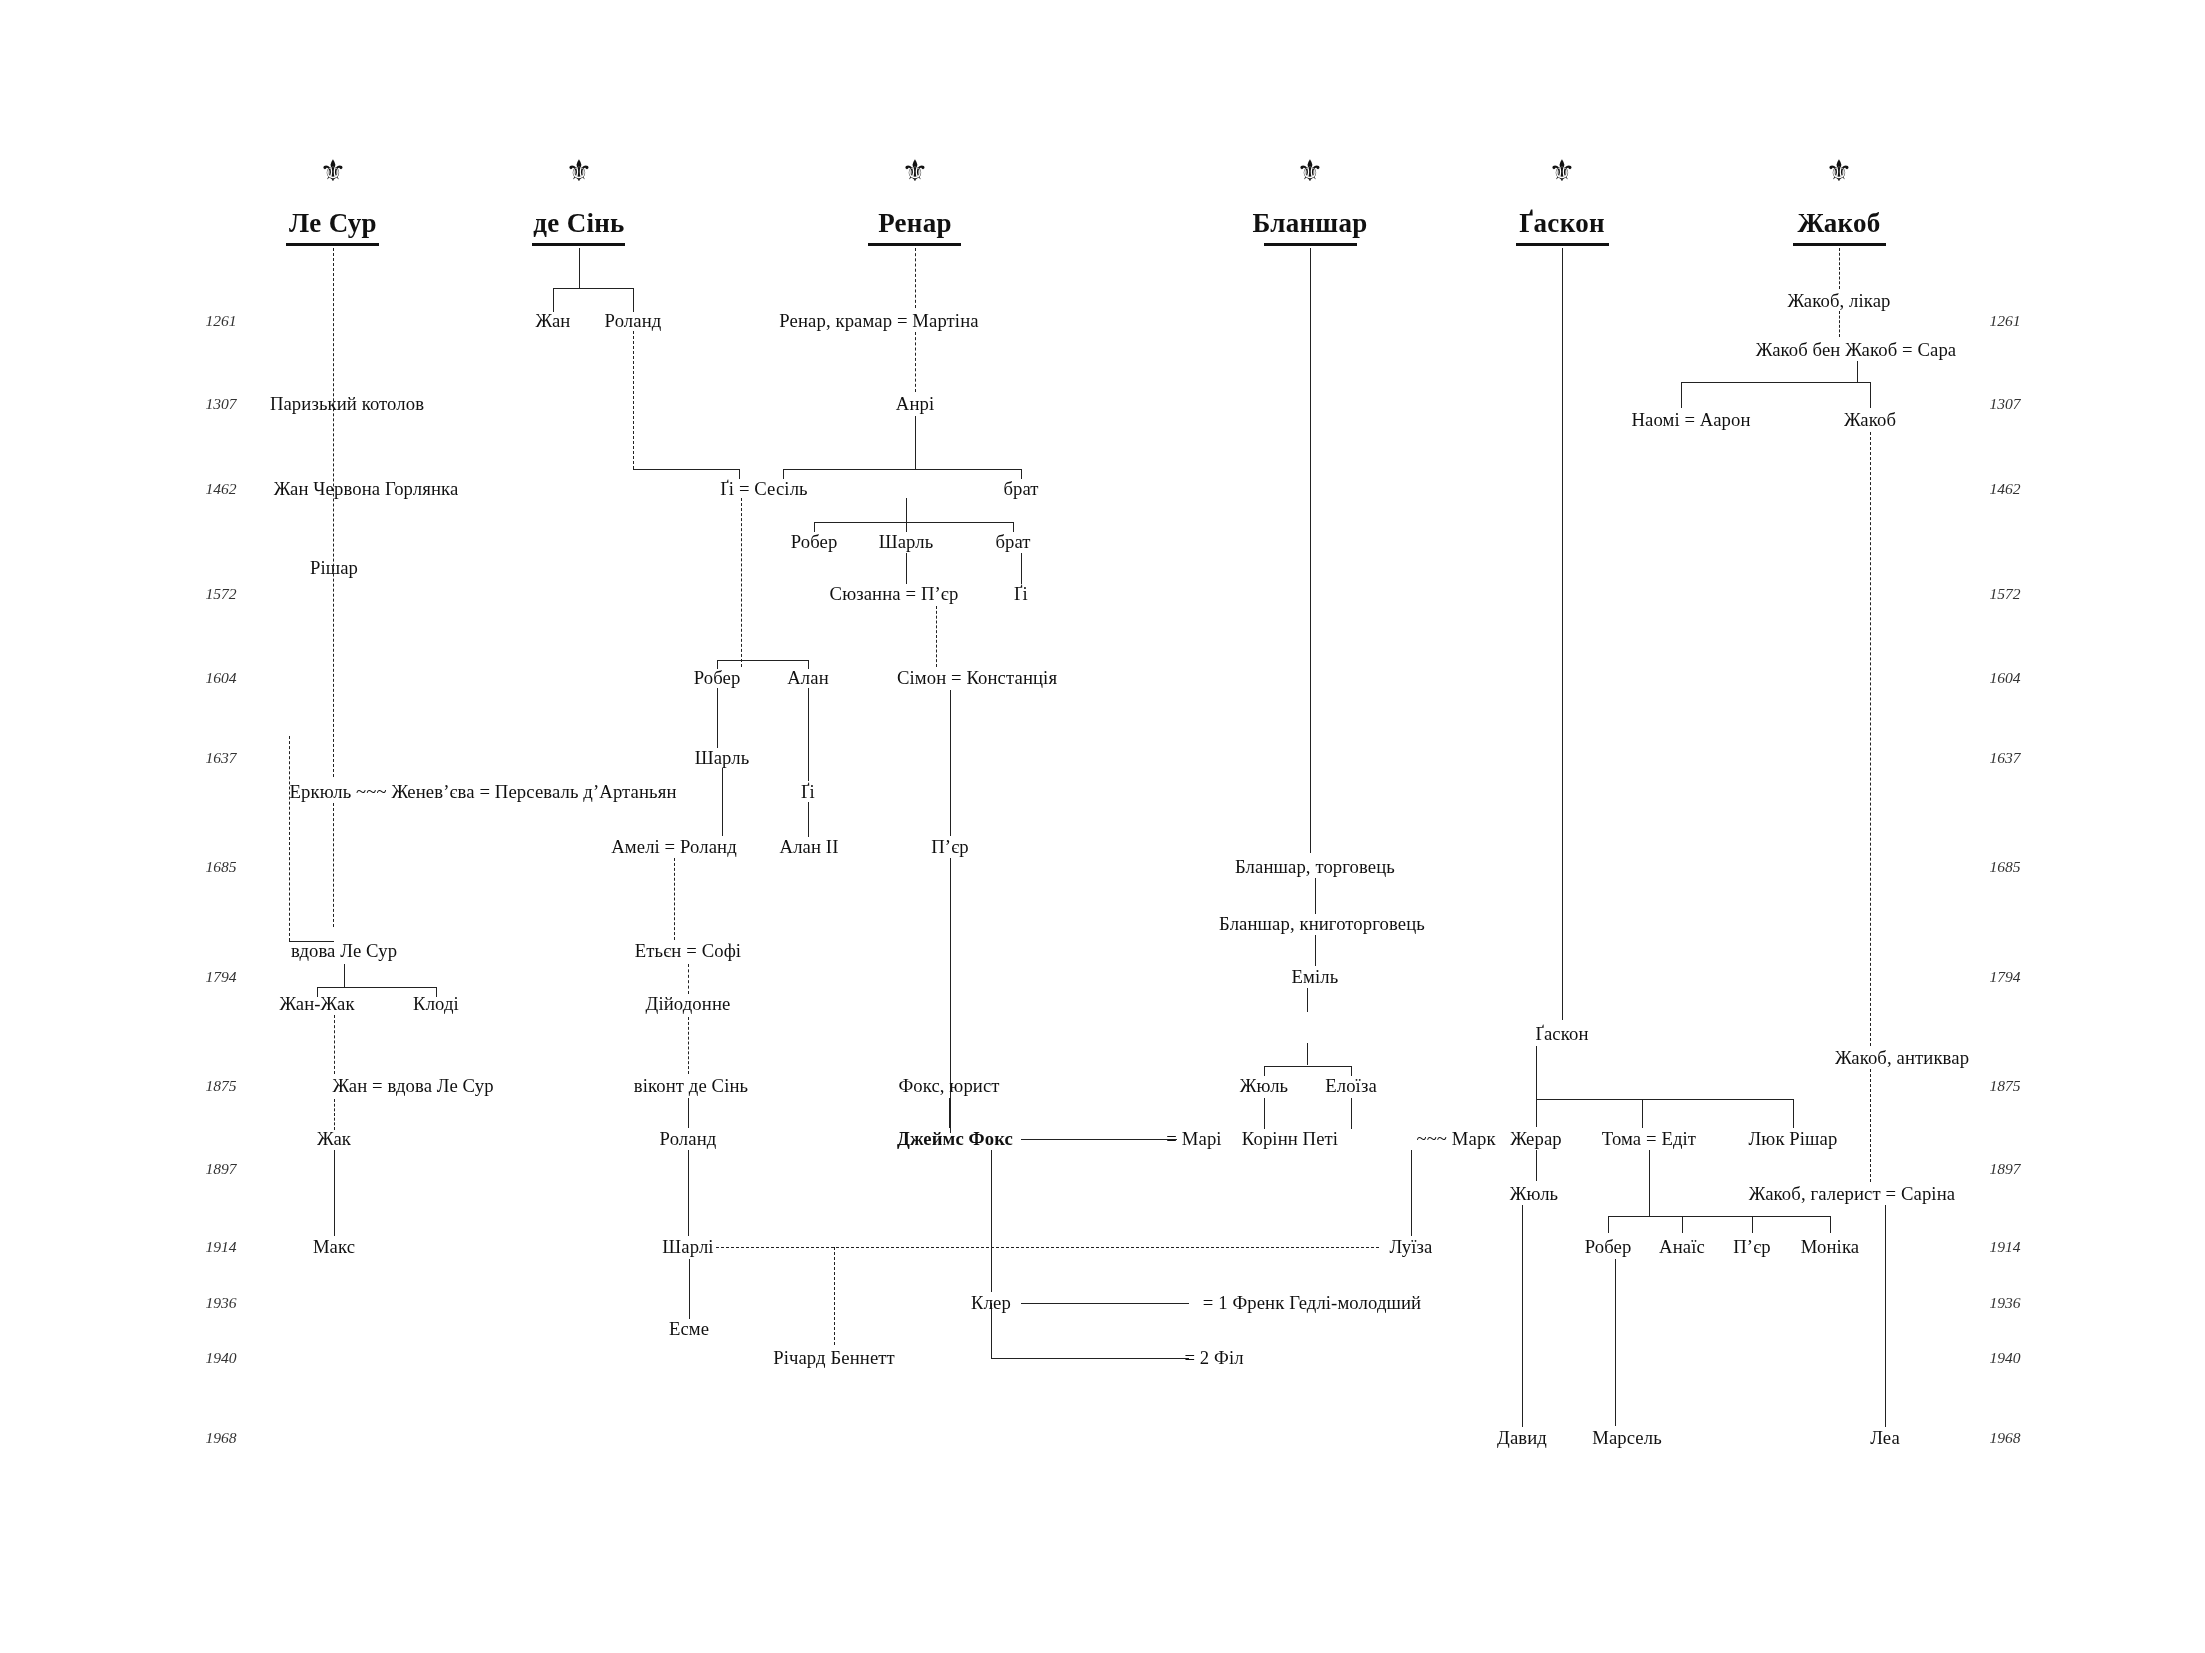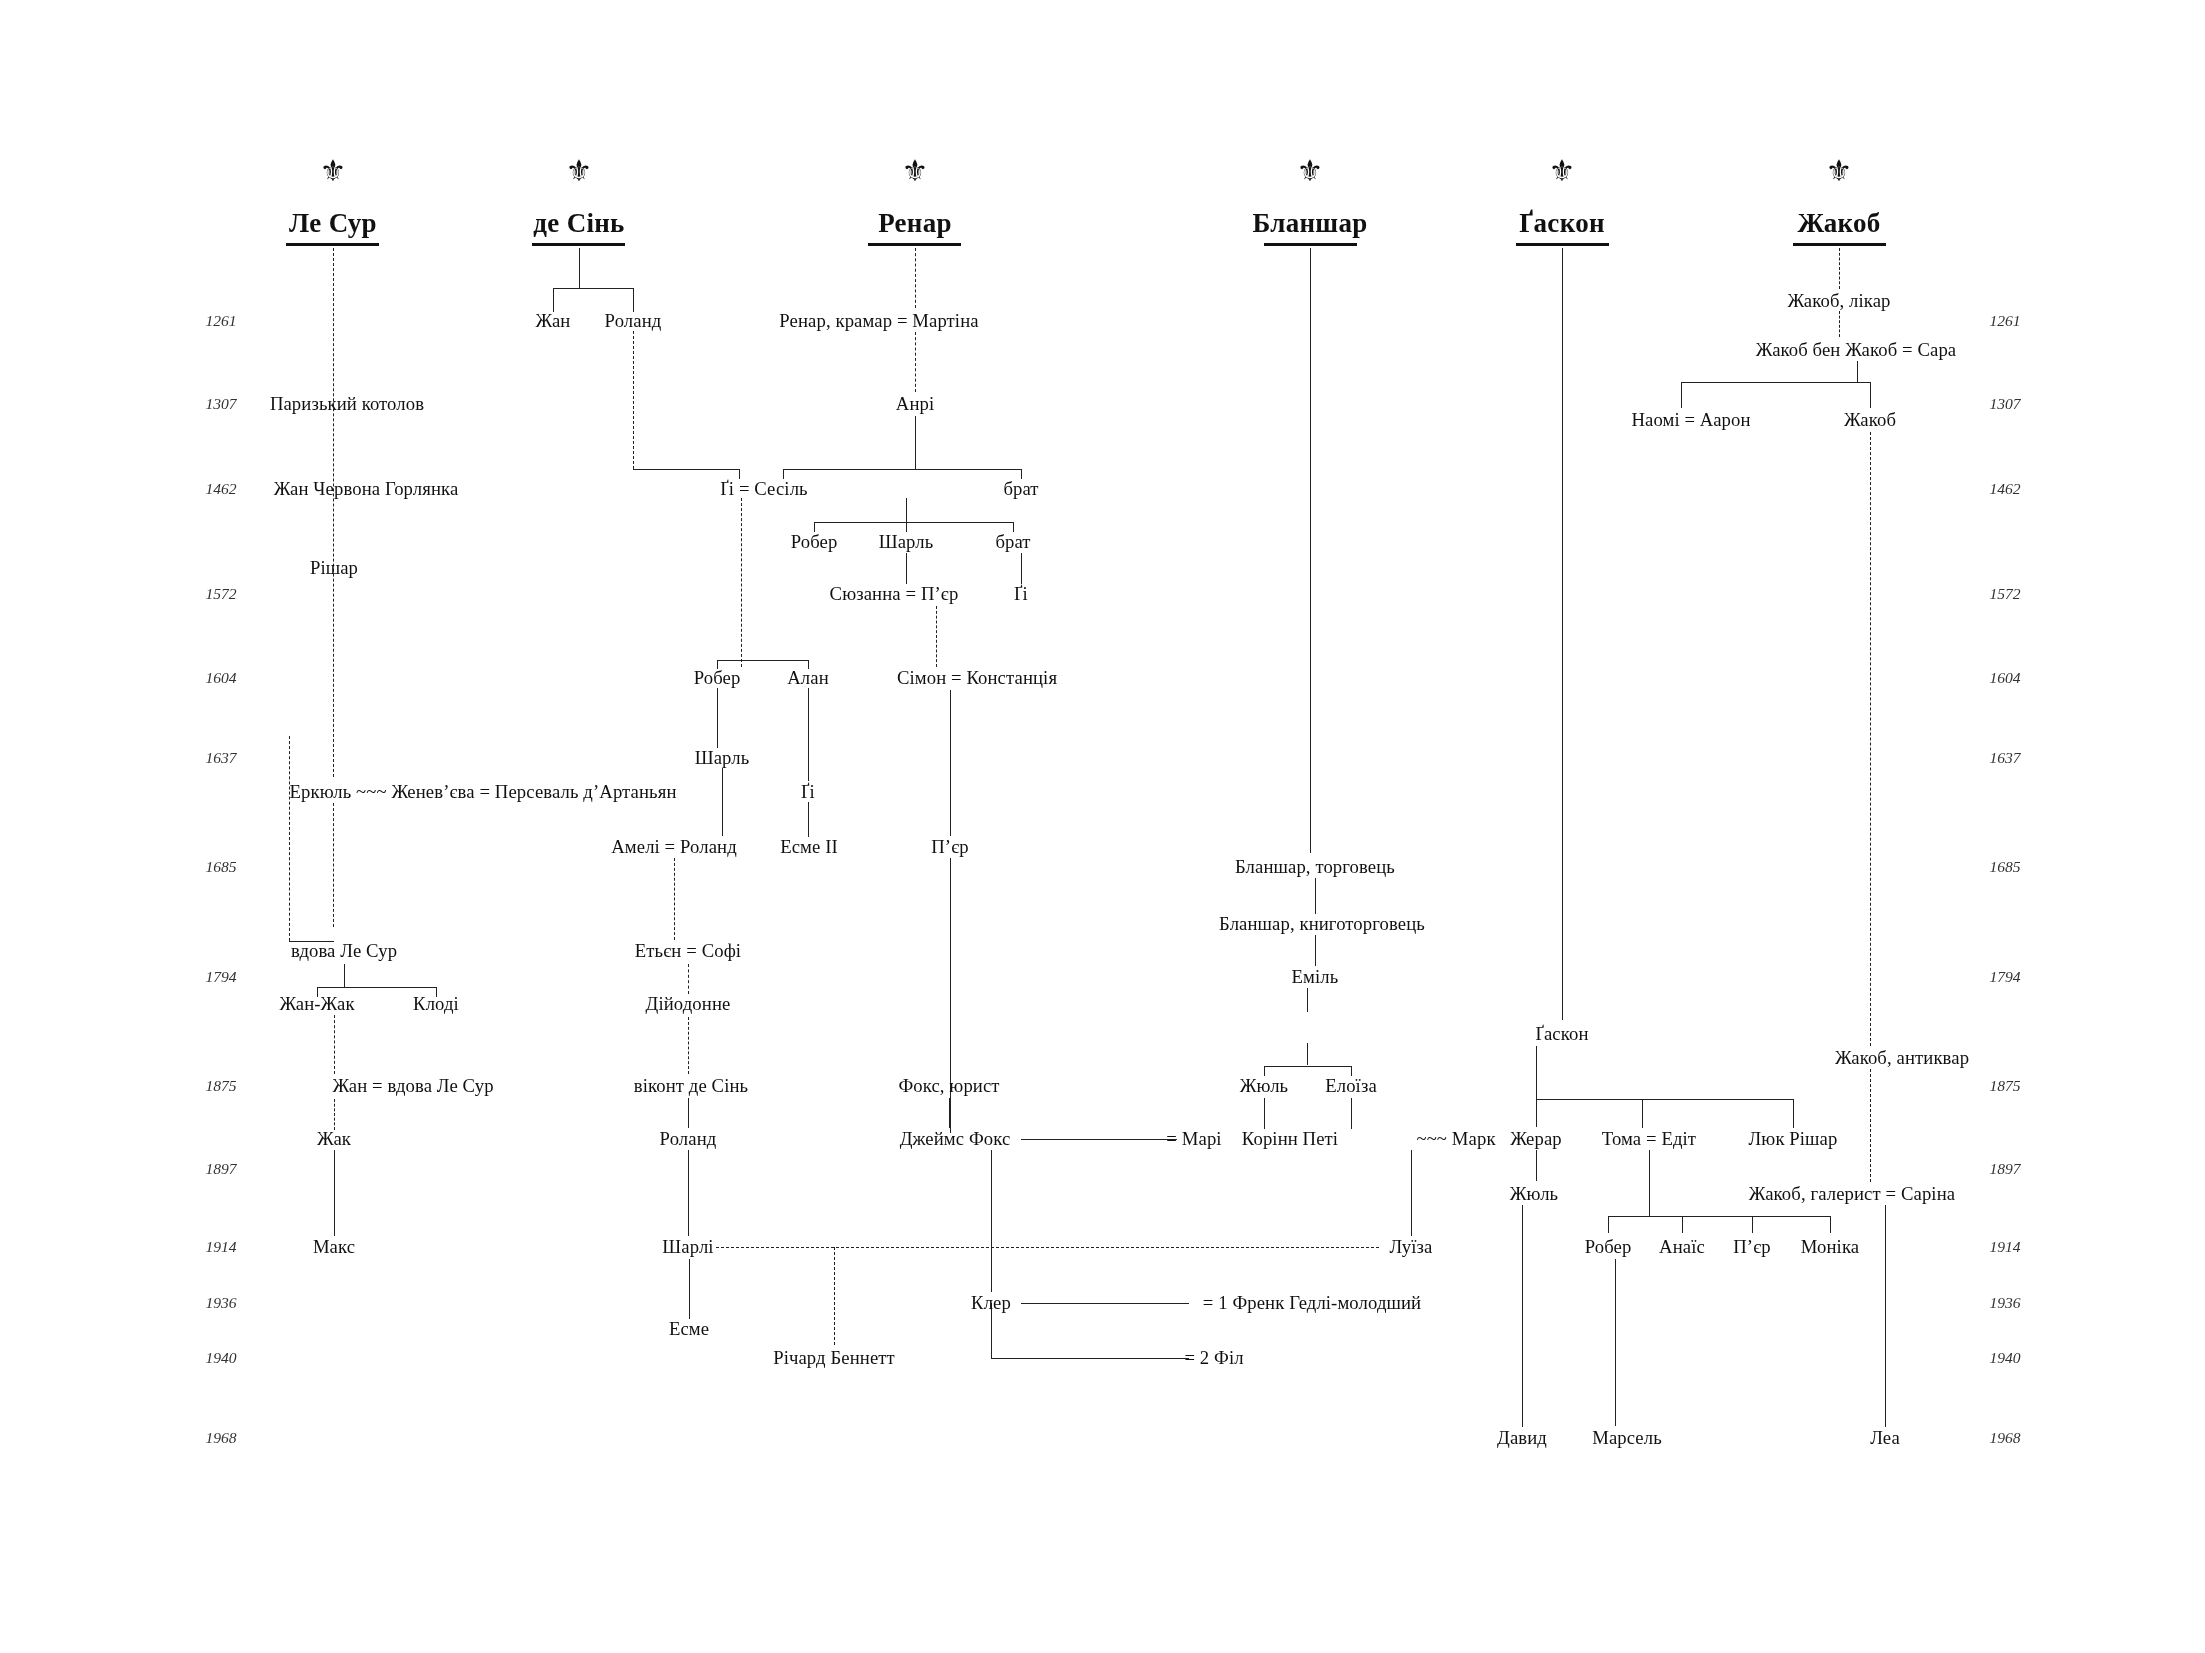--- a/index.html
+++ b/index.html
@@ -225,7 +225,7 @@
   <div class="node" style="left:808px;top:792px;">Ґі</div>
 
   <div class="node" style="left:674px;top:847px;">Амелі = Роланд</div>
-  <div class="node" style="left:809px;top:847px;">Есме II</div>
+  <div class="node" style="left:809px;top:847px;">Алан II</div>
   <div class="node" style="left:950px;top:847px;">П’єр</div>
 
   <div class="node" style="left:1315px;top:867px;">Бланшар, торговець</div>

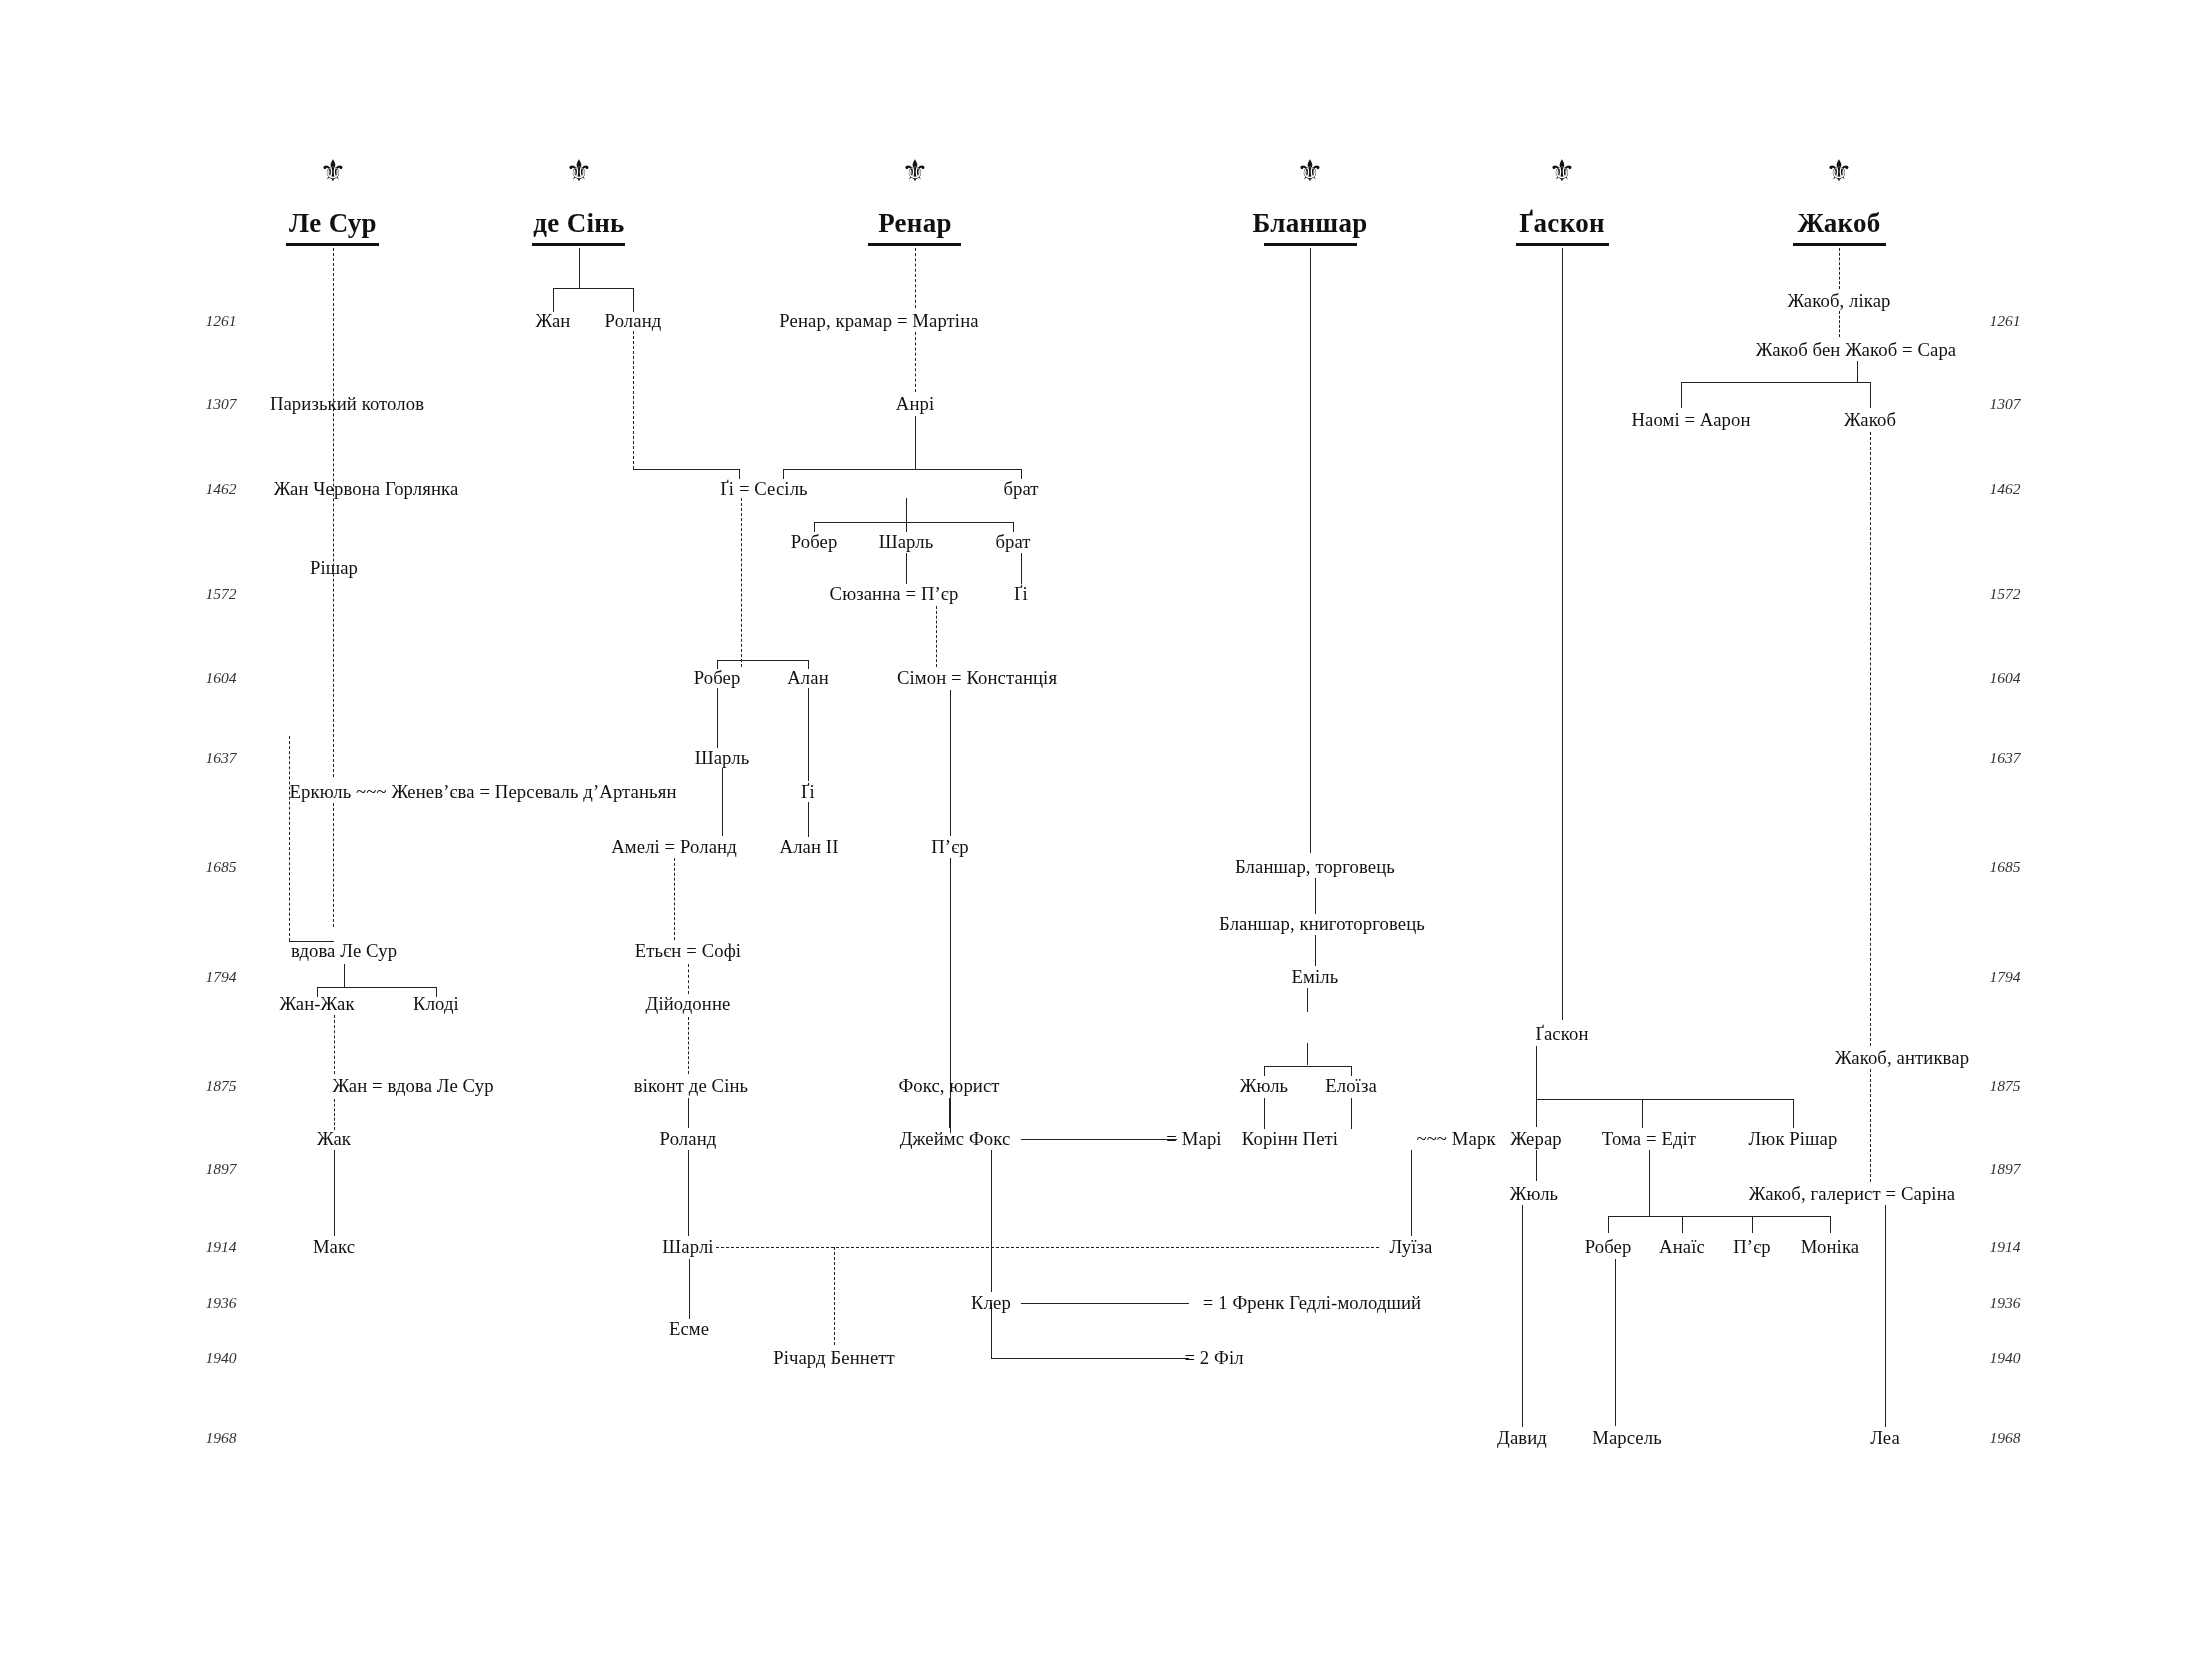--- a/index.html
+++ b/index.html
@@ -250,7 +250,7 @@
 
   <div class="node" style="left:334px;top:1139px;">Жак</div>
   <div class="node" style="left:688px;top:1139px;">Роланд</div>
-  <div class="node" style="left:955px;top:1139px;">Джеймс Фокс</div>
+  <div class="node" style="left:955px;top:1139px;font-weight:bold;">Джеймс Фокс</div>
   <div class="node" style="left:1194px;top:1139px;">= Марі</div>
   <div class="node" style="left:1290px;top:1139px;font-family:Liberation Serif, serif;">Корінн Петі</div>
   <div class="node" style="left:1456px;top:1139px;">~~~ Марк</div>

